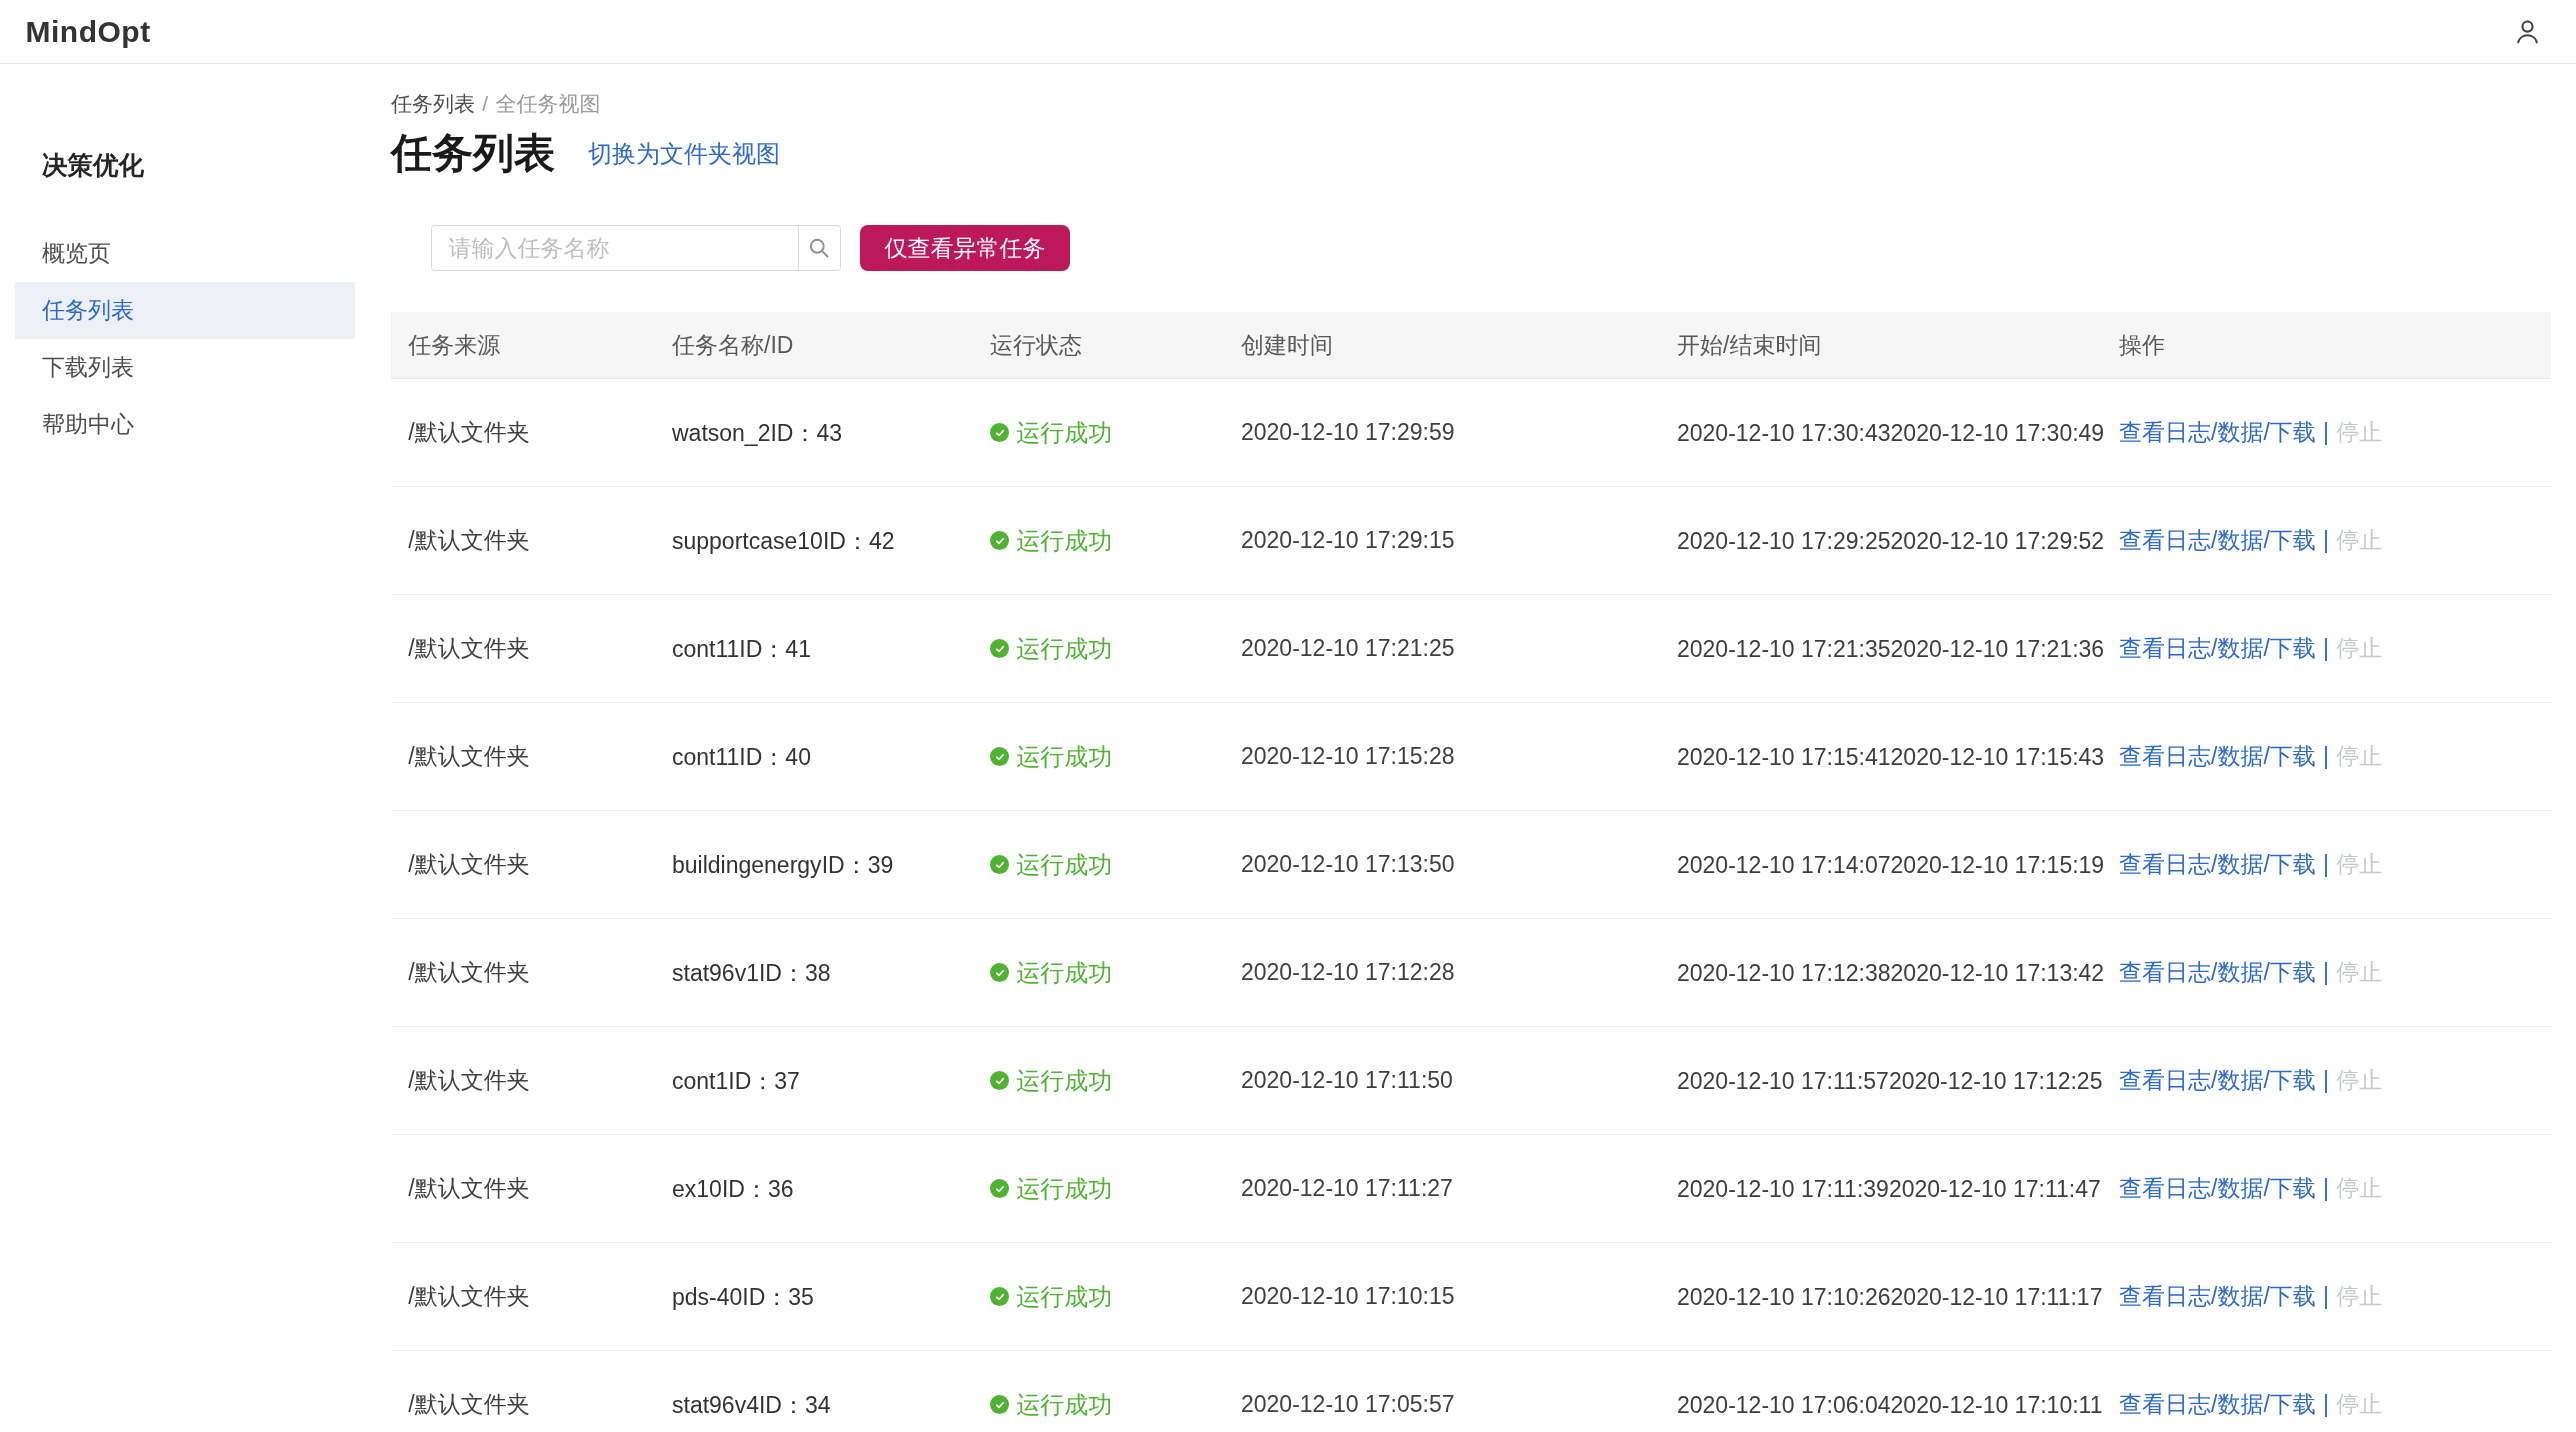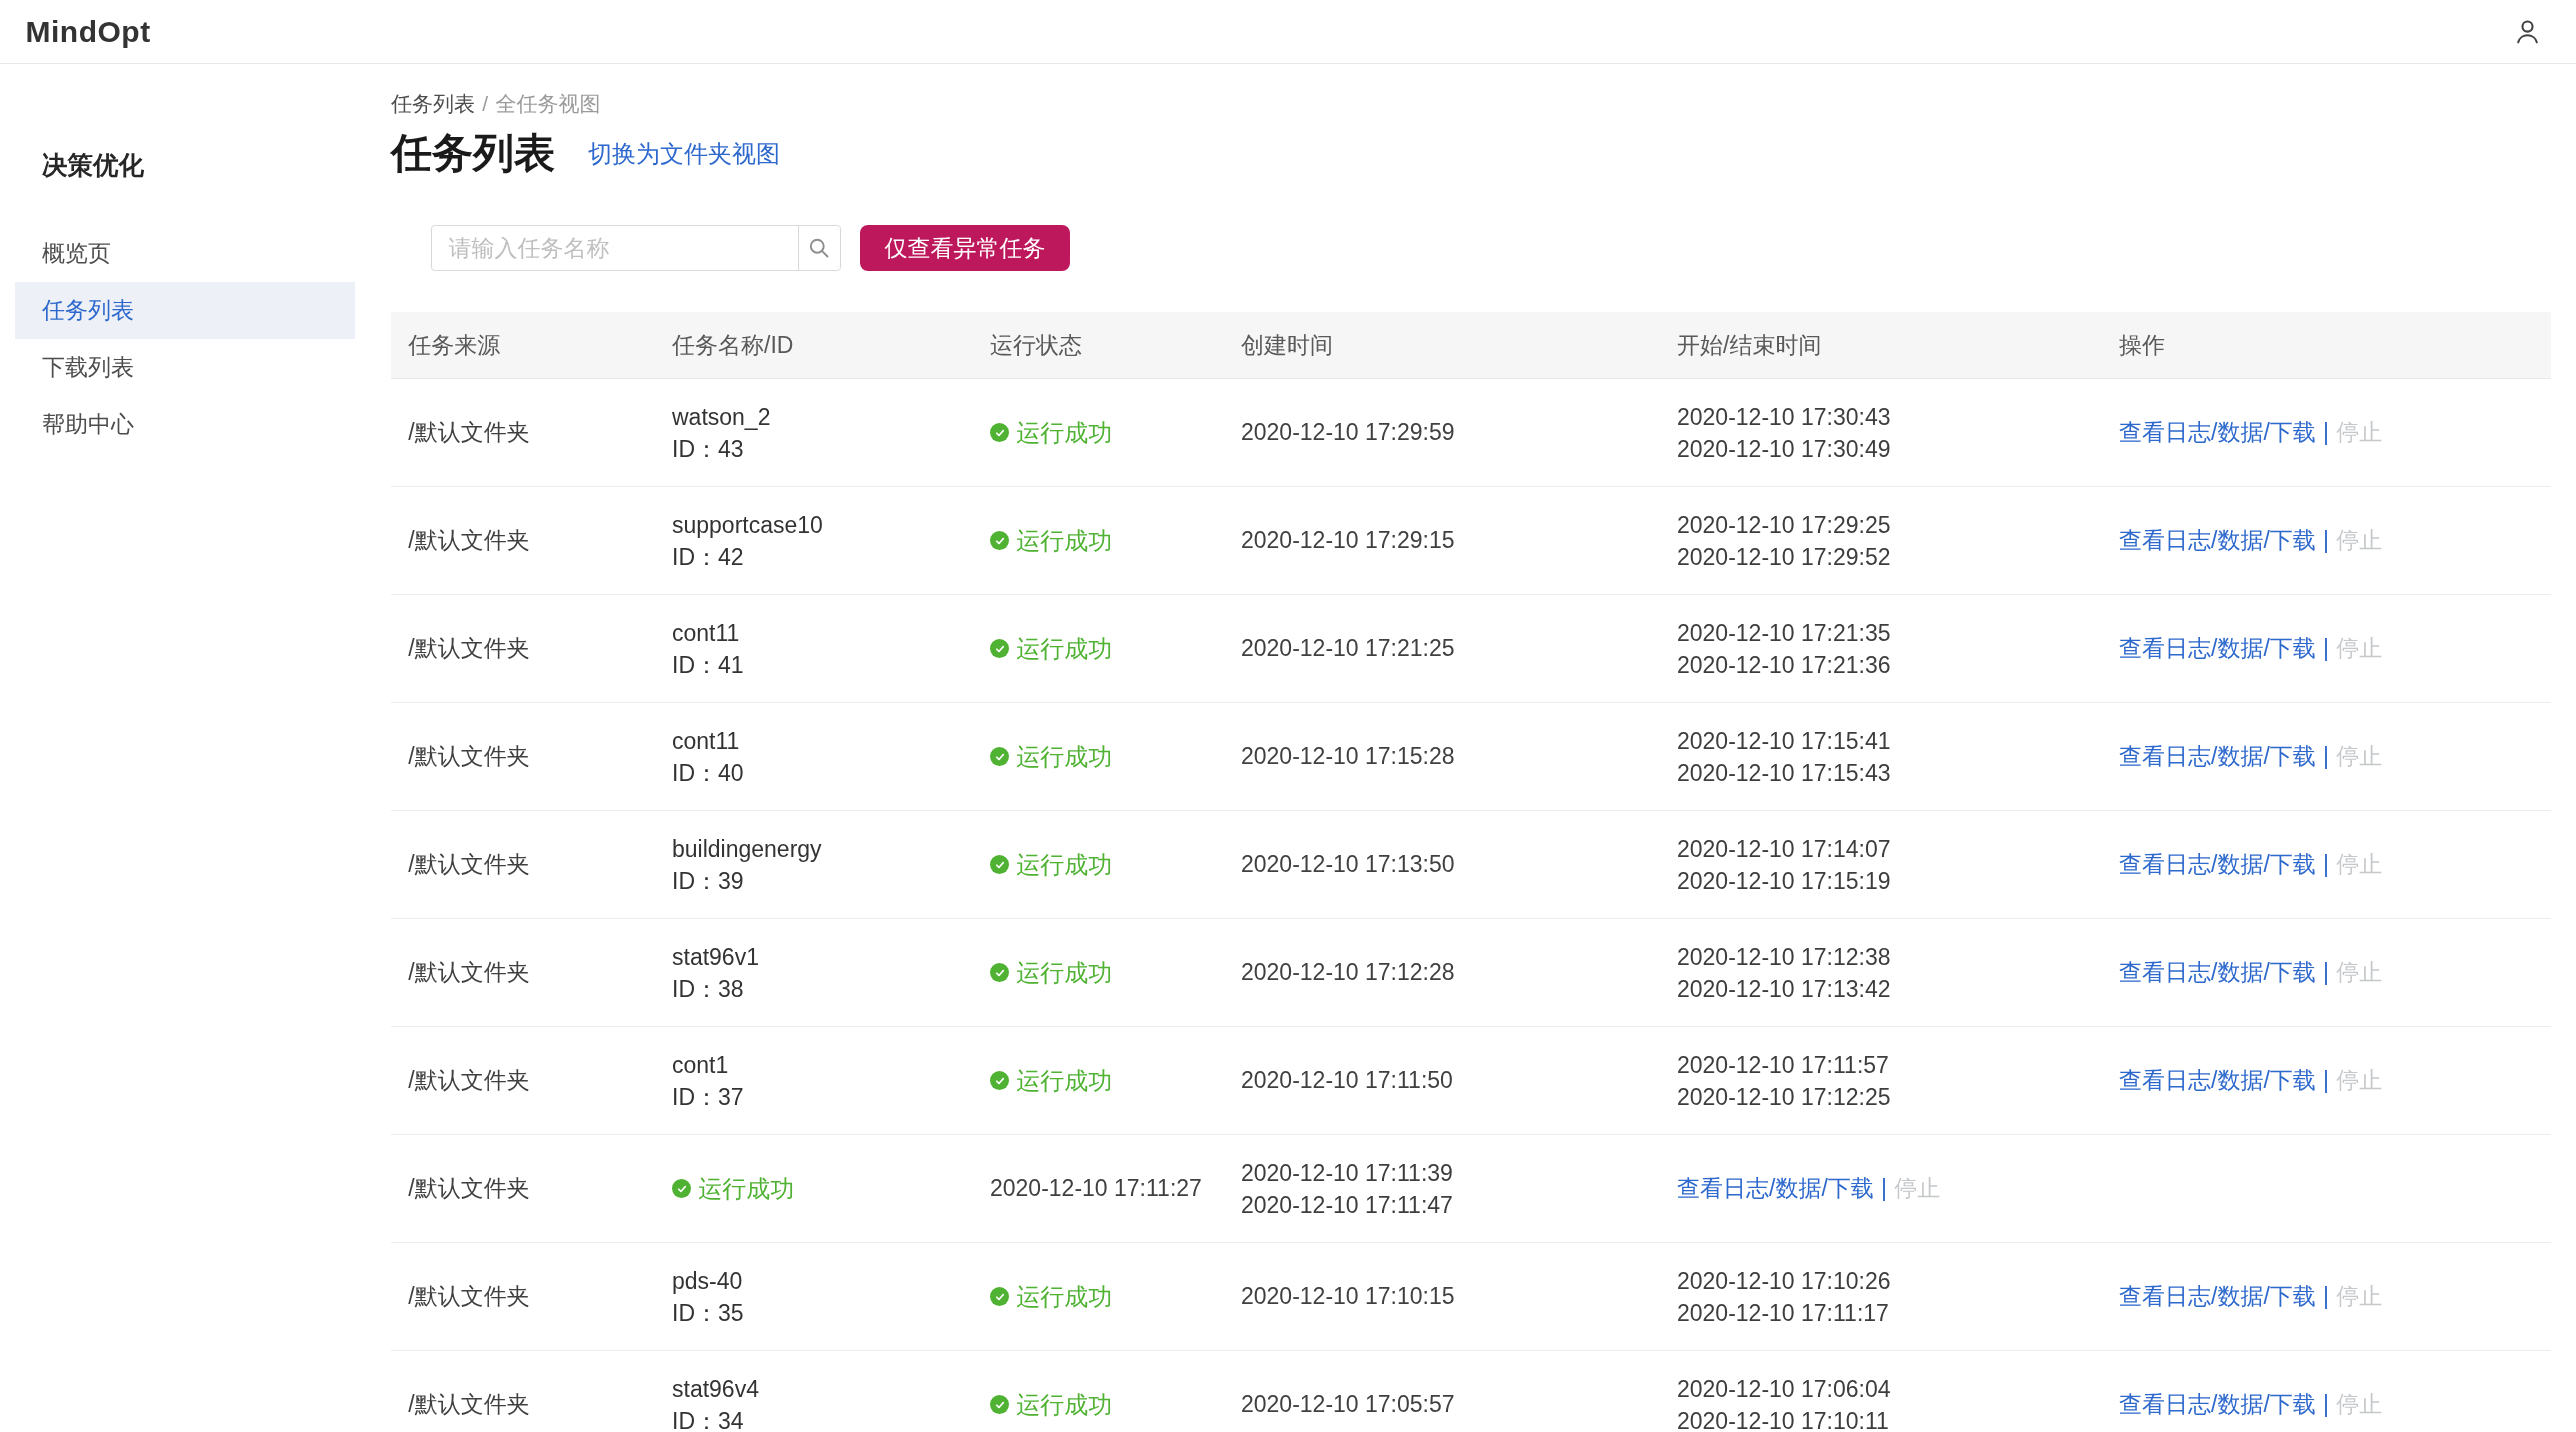--- a/index.html
+++ b/index.html
@@ -62,7 +62,7 @@
   .th:first-child, .trow > .td:first-child { padding-left:17.3px; }
   .trow { height:108px; align-items:center; border-bottom:0.9px solid #ececec; }
   .td { font-size:23px; color:#404040; }
-  .cell-stack { display:flex; flex-direction:column; line-height:32px; }
+  .cell-stack { display:flex; flex-direction:row; line-height:32px; }
   .t-name { color:#333; }
   .t-id { color:#333; }
   .t-time { color:#3d3d3d; line-height:32px; }

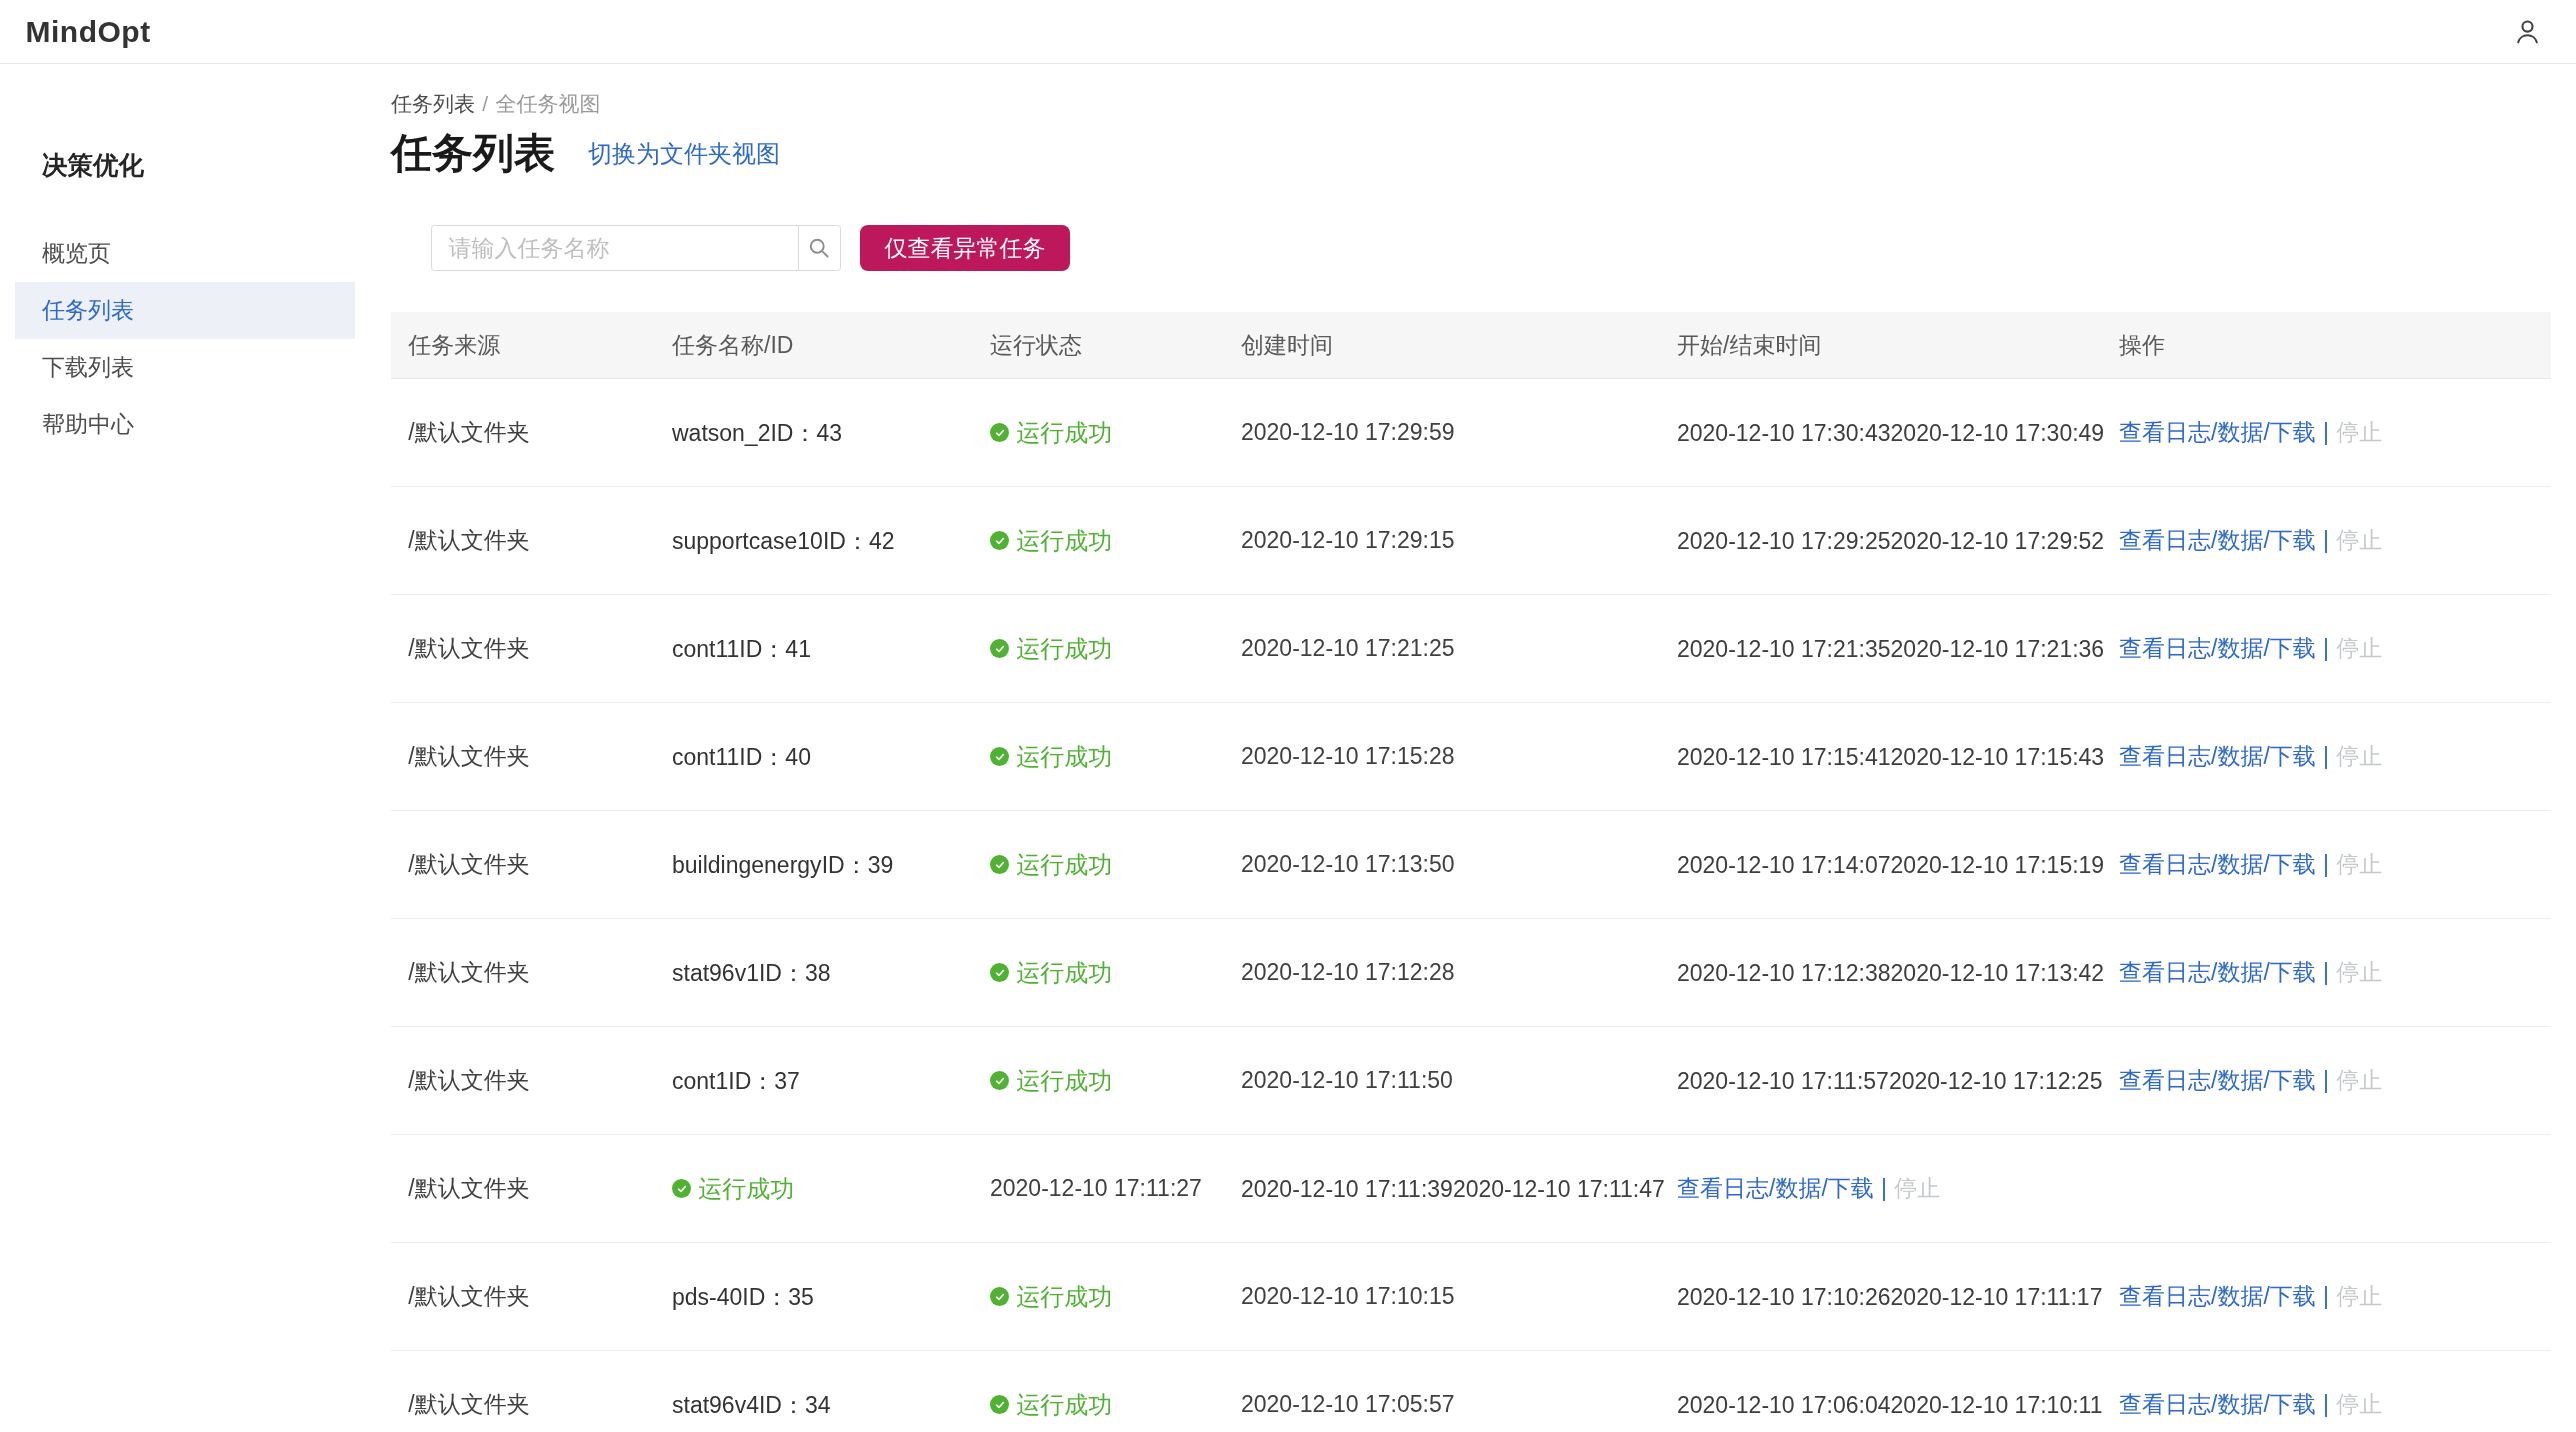--- a/index.html
+++ b/index.html
@@ -306,6 +306,10 @@
 
   <div class="tgrid trow">
     <div class="td">/默认文件夹</div>
+    <div class="td cell-stack">
+      <span class="t-name">ex10</span>
+      <span class="t-id">ID：36</span>
+    </div>
     <div class="td status">
       <span class="status-dot">
         <svg width="12" height="12" viewBox="0 0 24 24" fill="none" stroke="#fff" stroke-width="3.4" stroke-linecap="round" stroke-linejoin="round">

